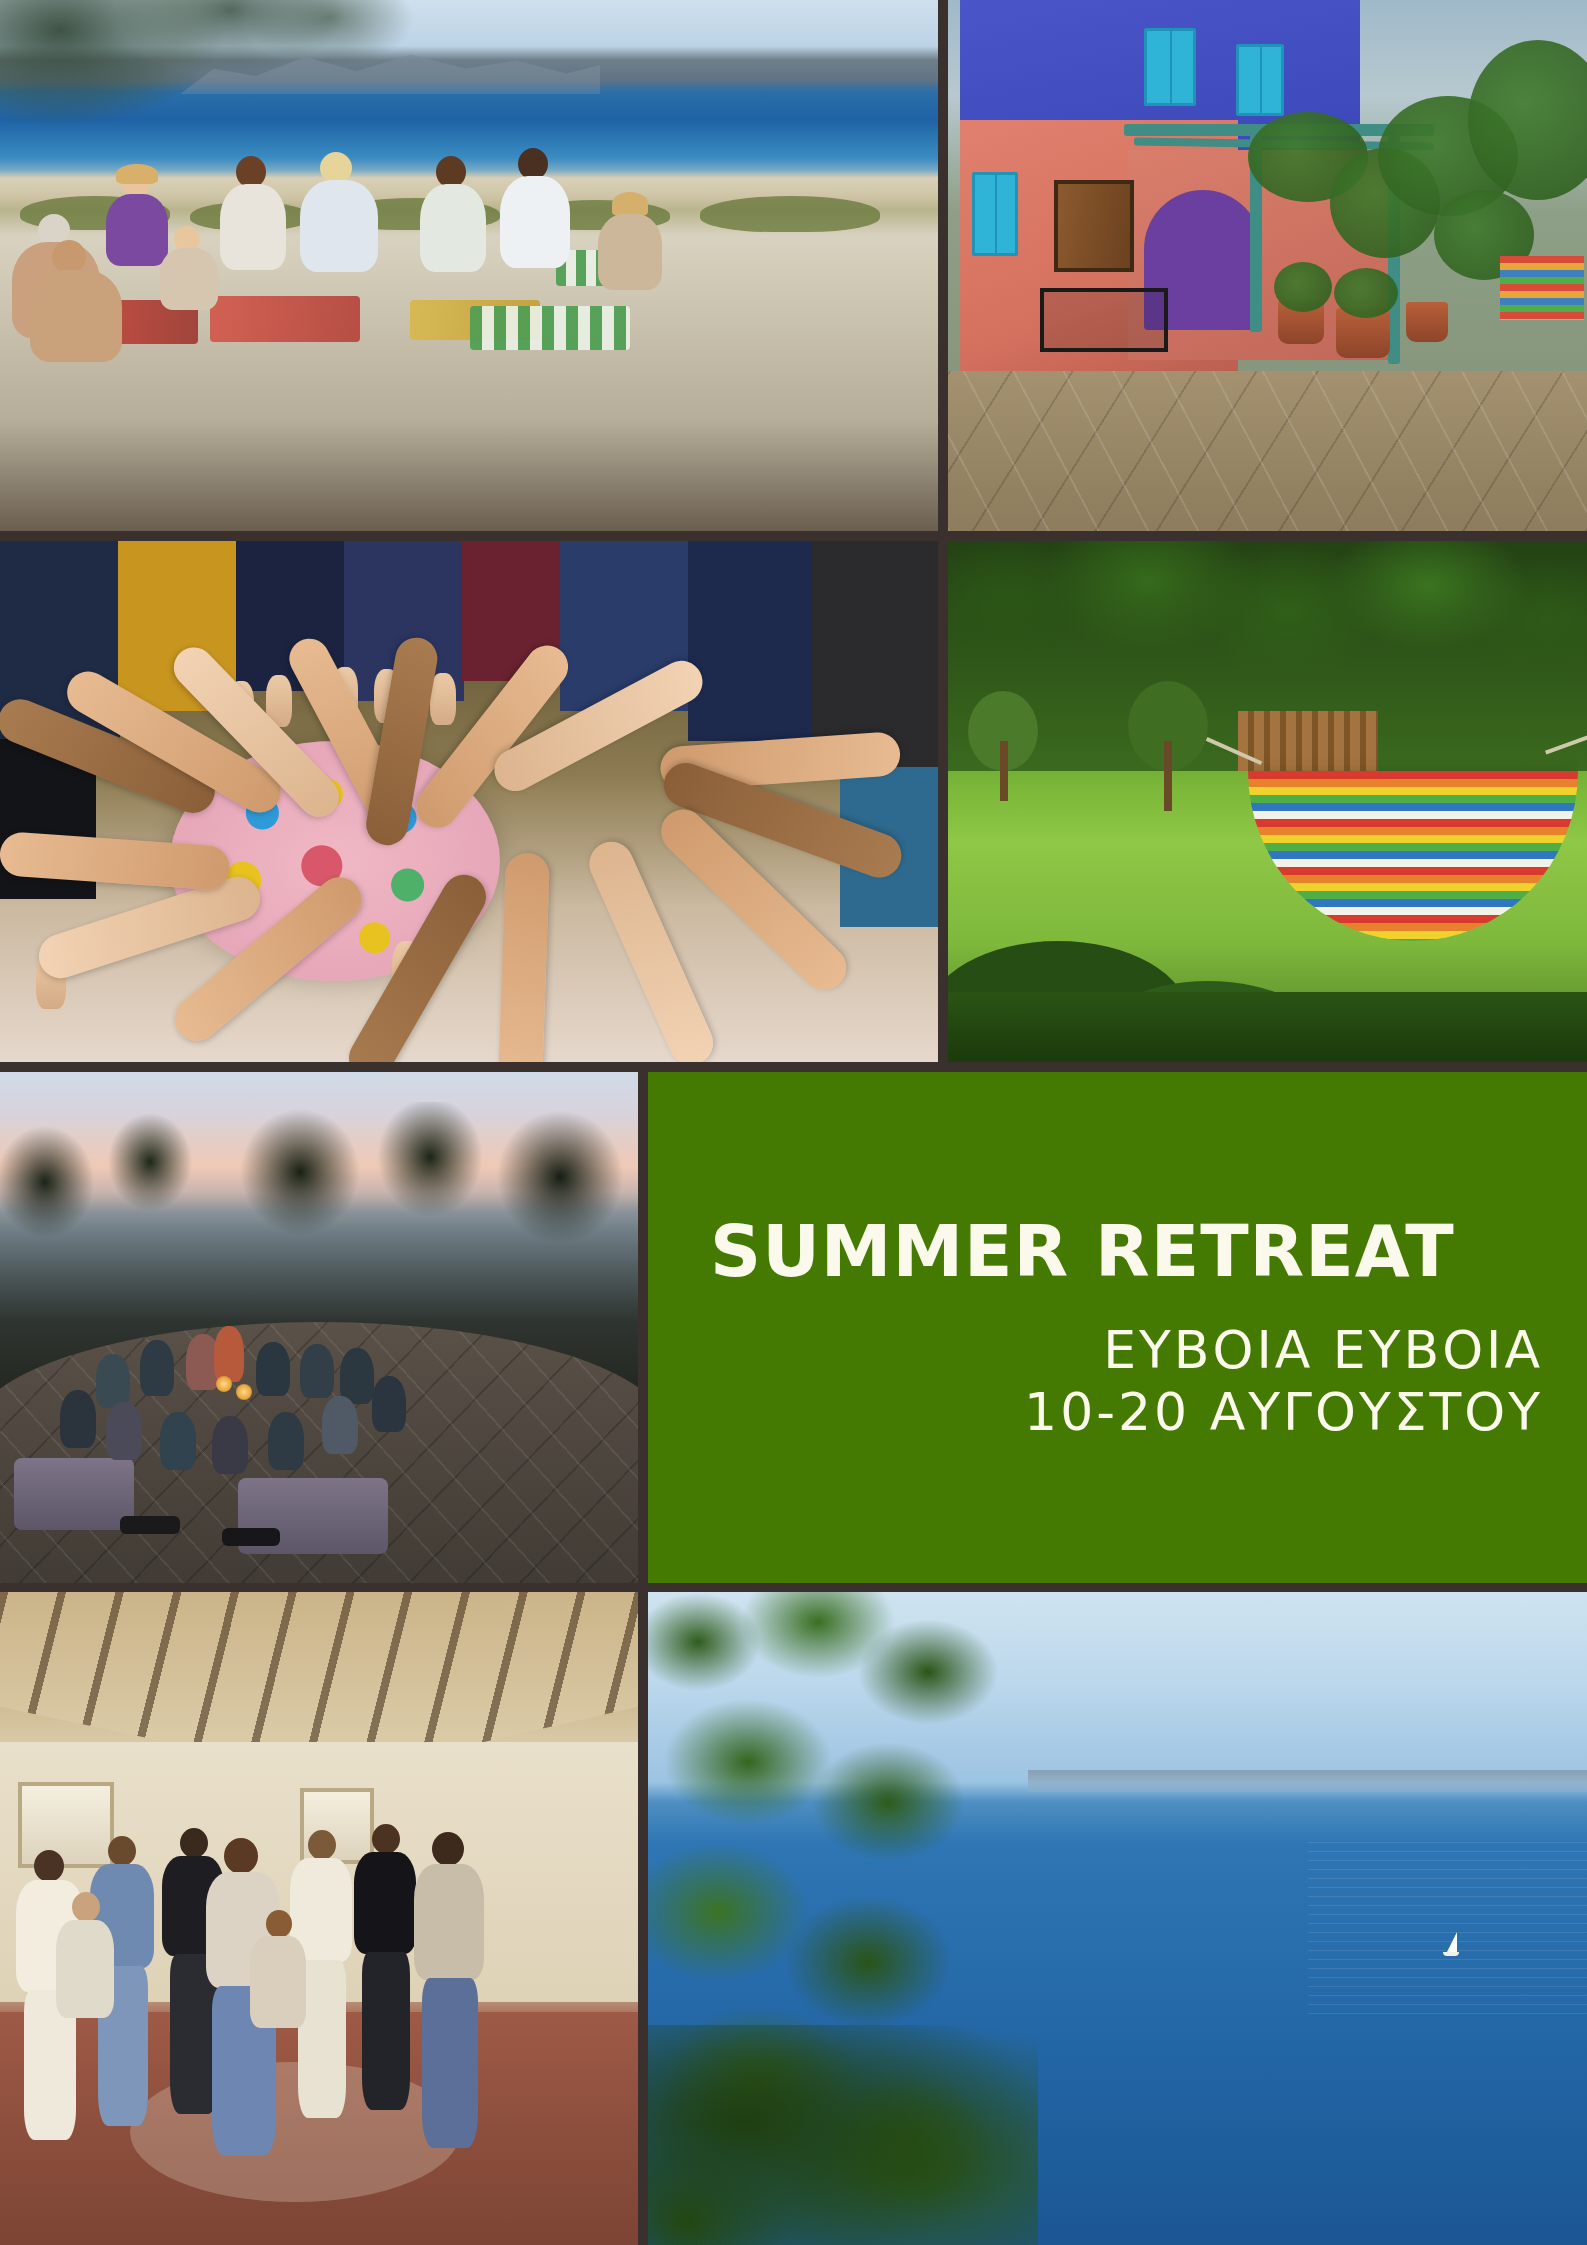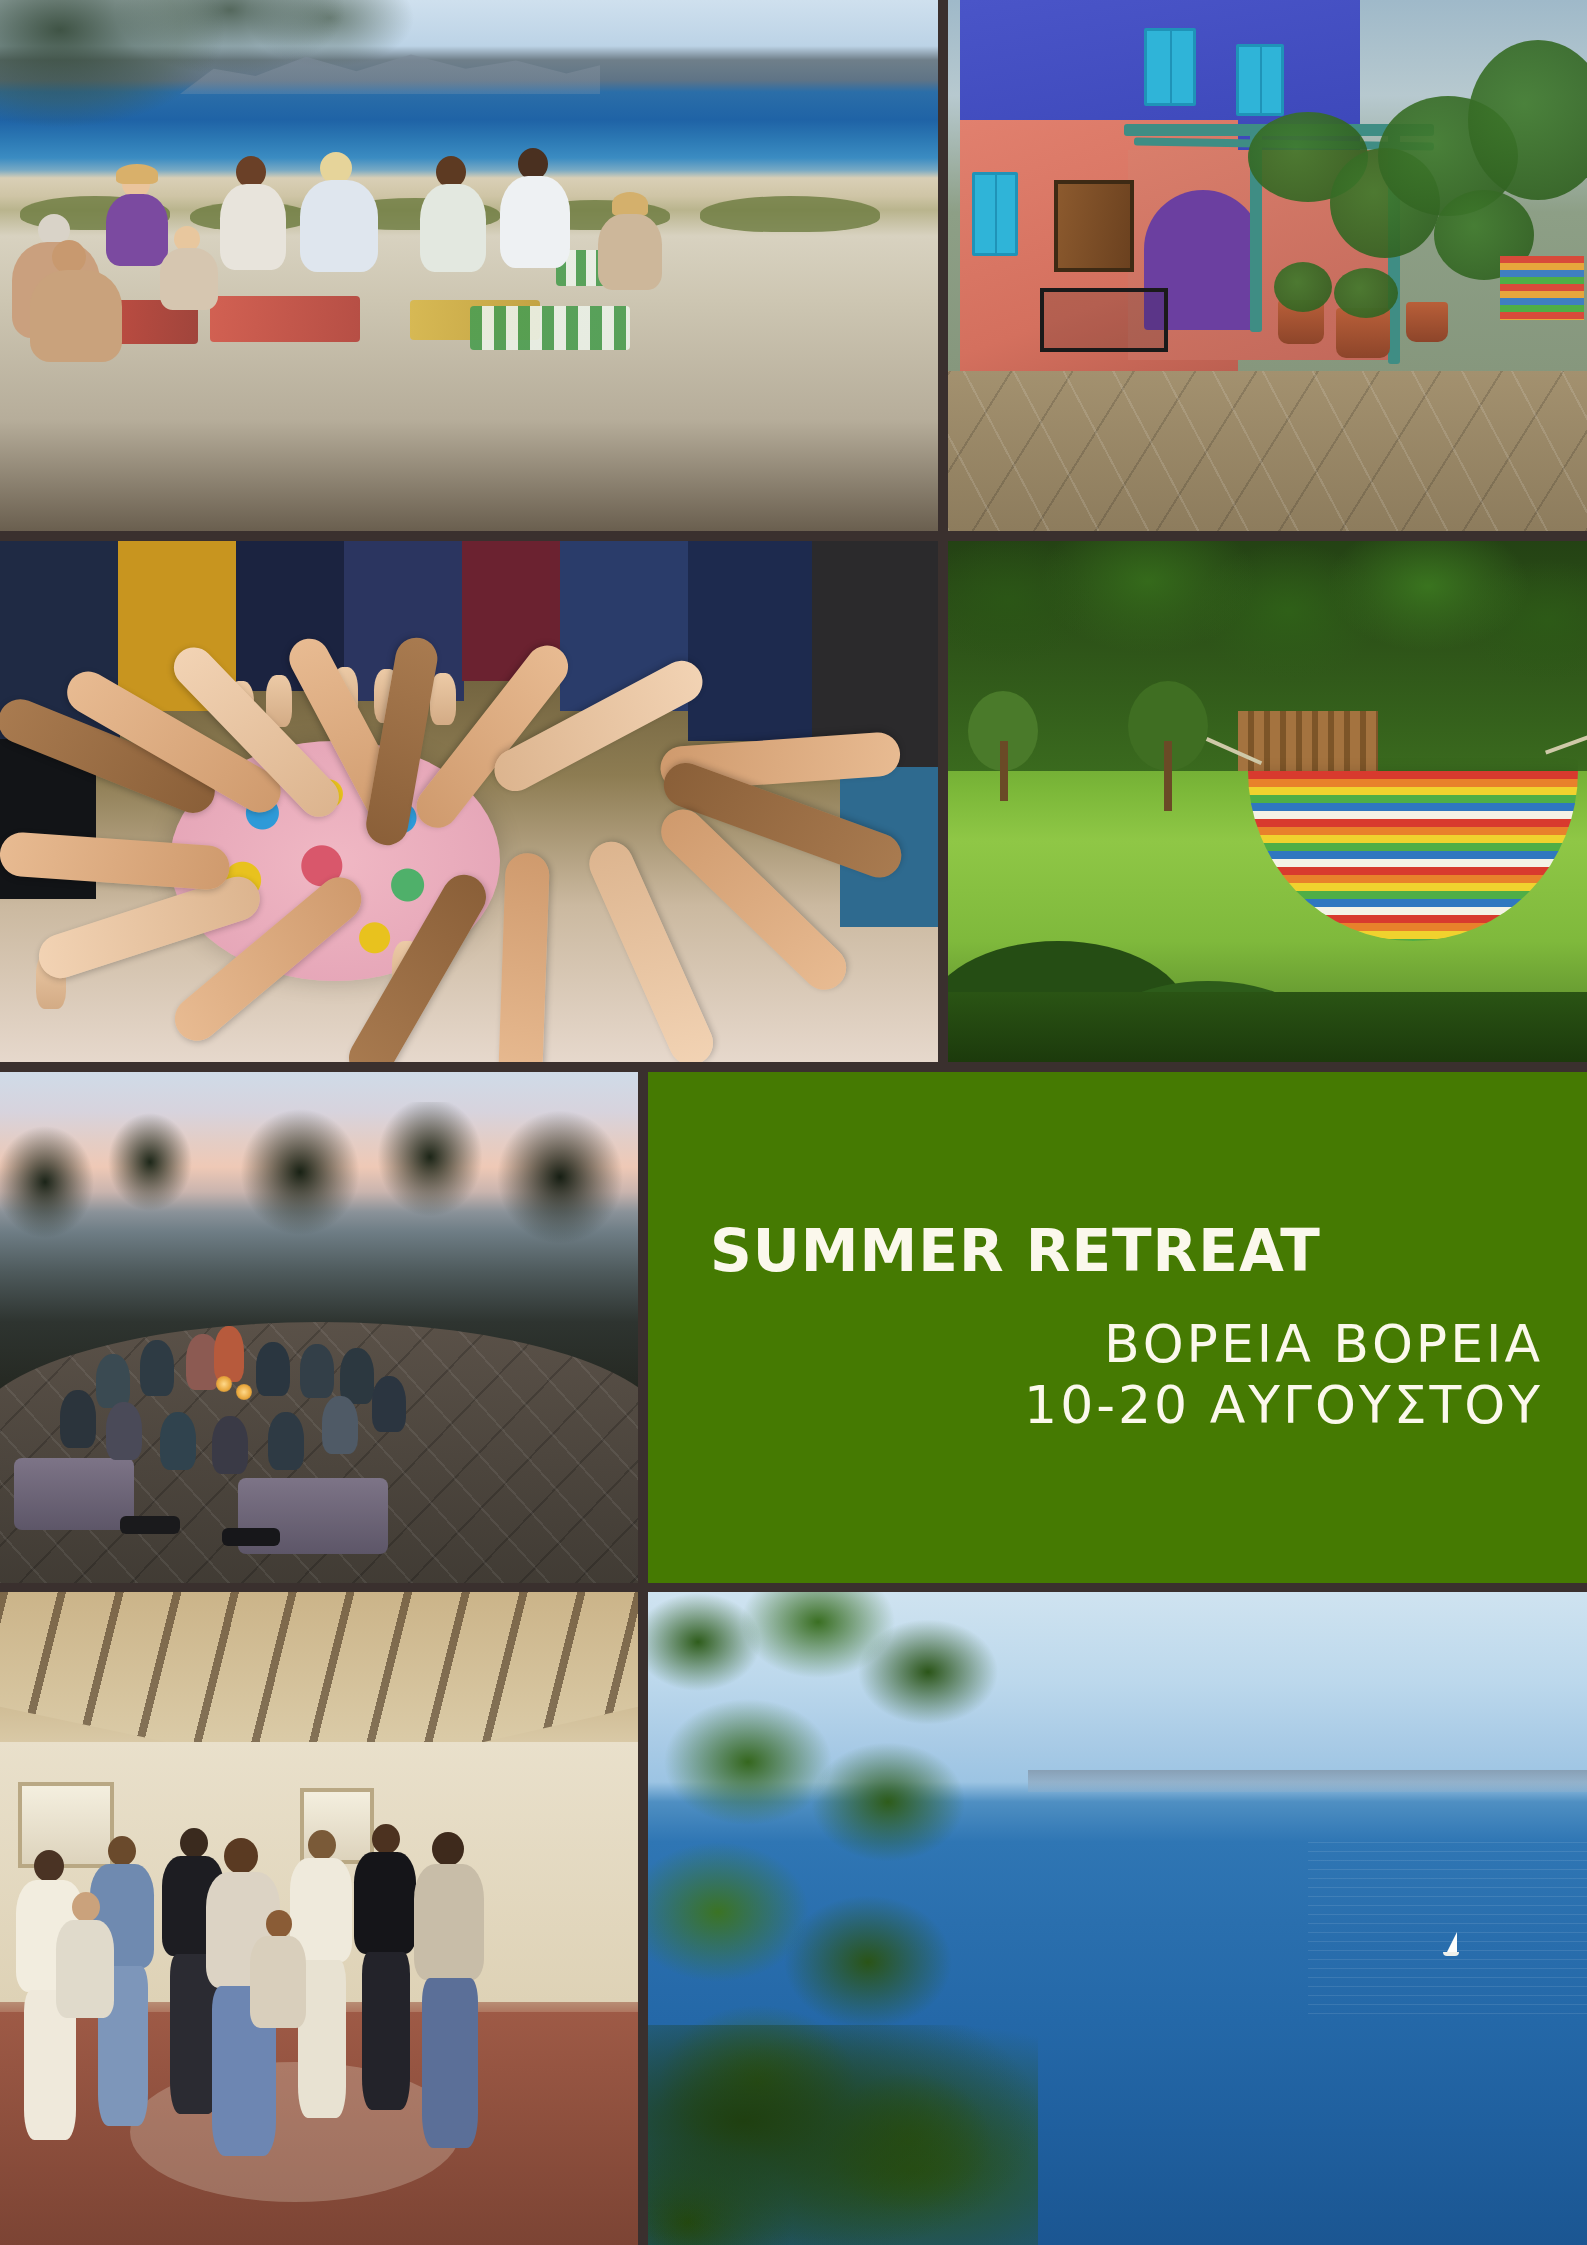--- a/index.html
+++ b/index.html
@@ -206,7 +206,7 @@
     text-align: left;
   }
   .title-line1 { font-size: 70px; margin-left: 22px; }
-  .title-line2 { font-size: 58px; margin-top: 10px; margin-left: 10px; }
+  .title-line2 { font-size: 71px; margin-top: 10px; margin-left: 10px; }
   .title-sub {
     color: #fbf8ec;
     font-family: "DejaVu Sans", sans-serif;

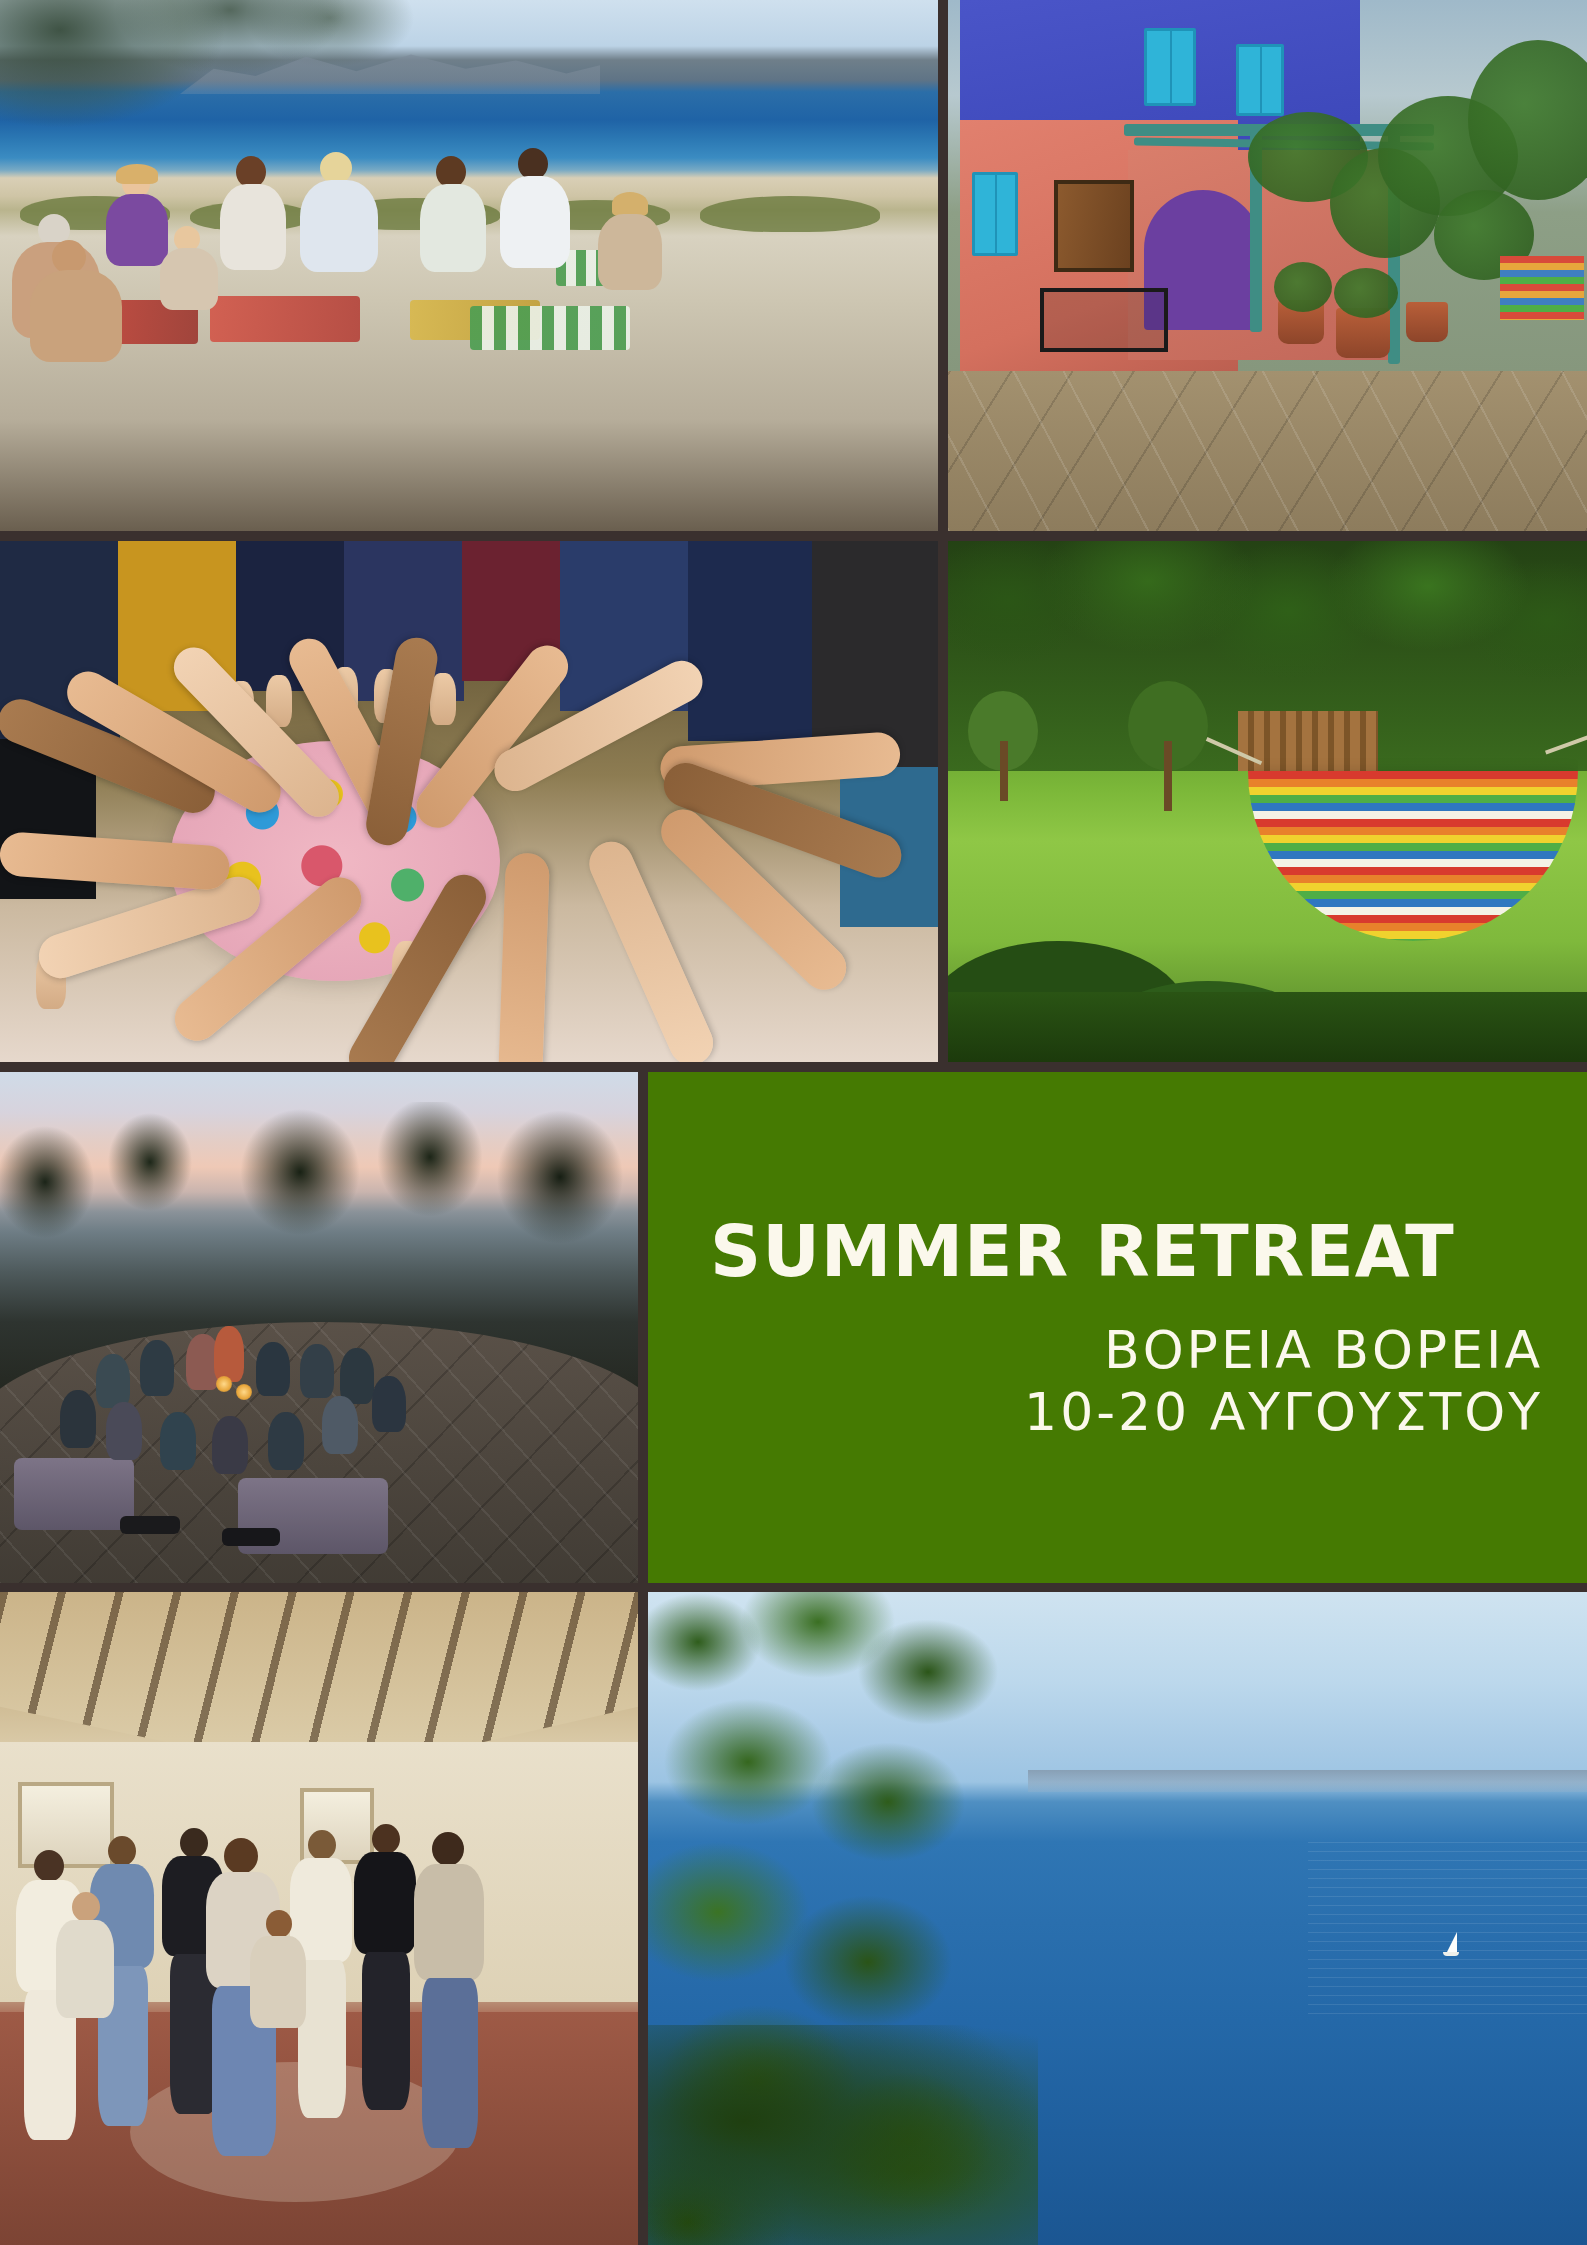--- a/index.html
+++ b/index.html
@@ -467,7 +467,7 @@
       <div class="title-line2">SUMMER RETREAT</div>
     </div>
     <div class="title-sub">
-      <div>ΒΟΡΕΙΑ ΒΟΡΕΙΑ</div>
+      <div>ΕΥΒΟΙΑ ΕΥΒΟΙΑ</div>
       <div>10-20 ΑΥΓΟΥΣΤΟΥ</div>
     </div>
   </div>

